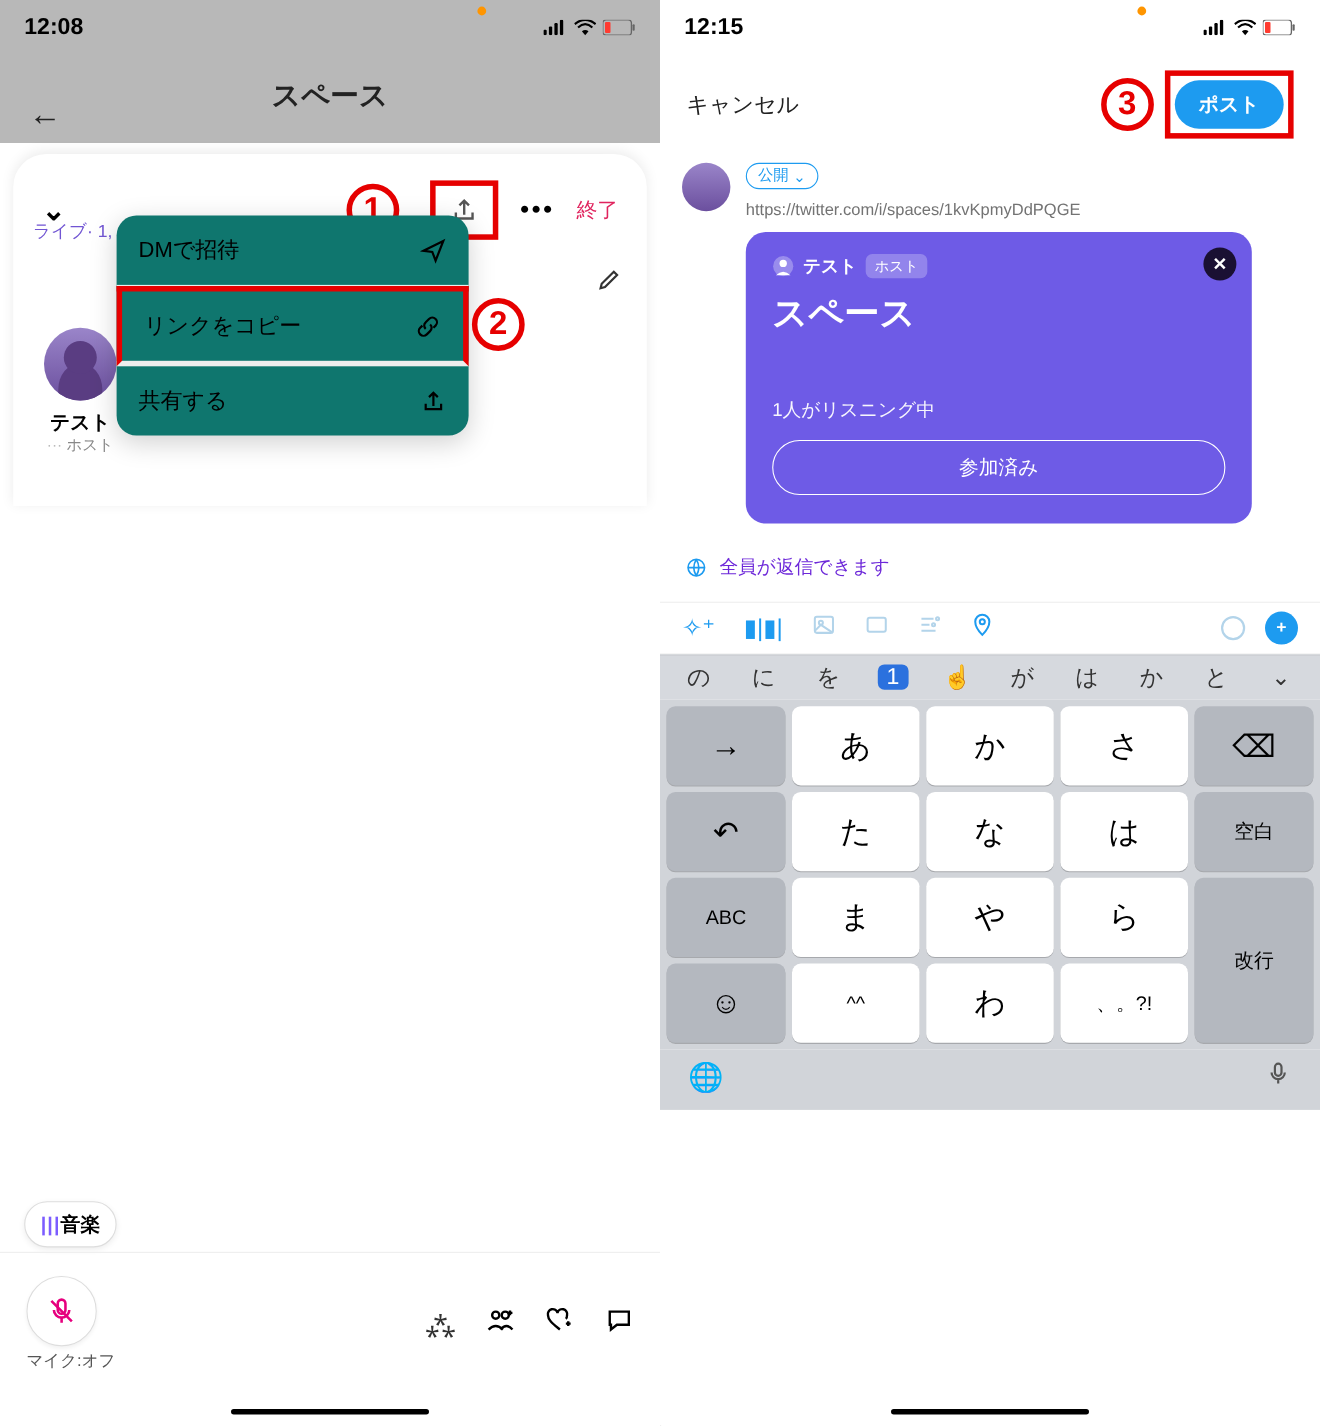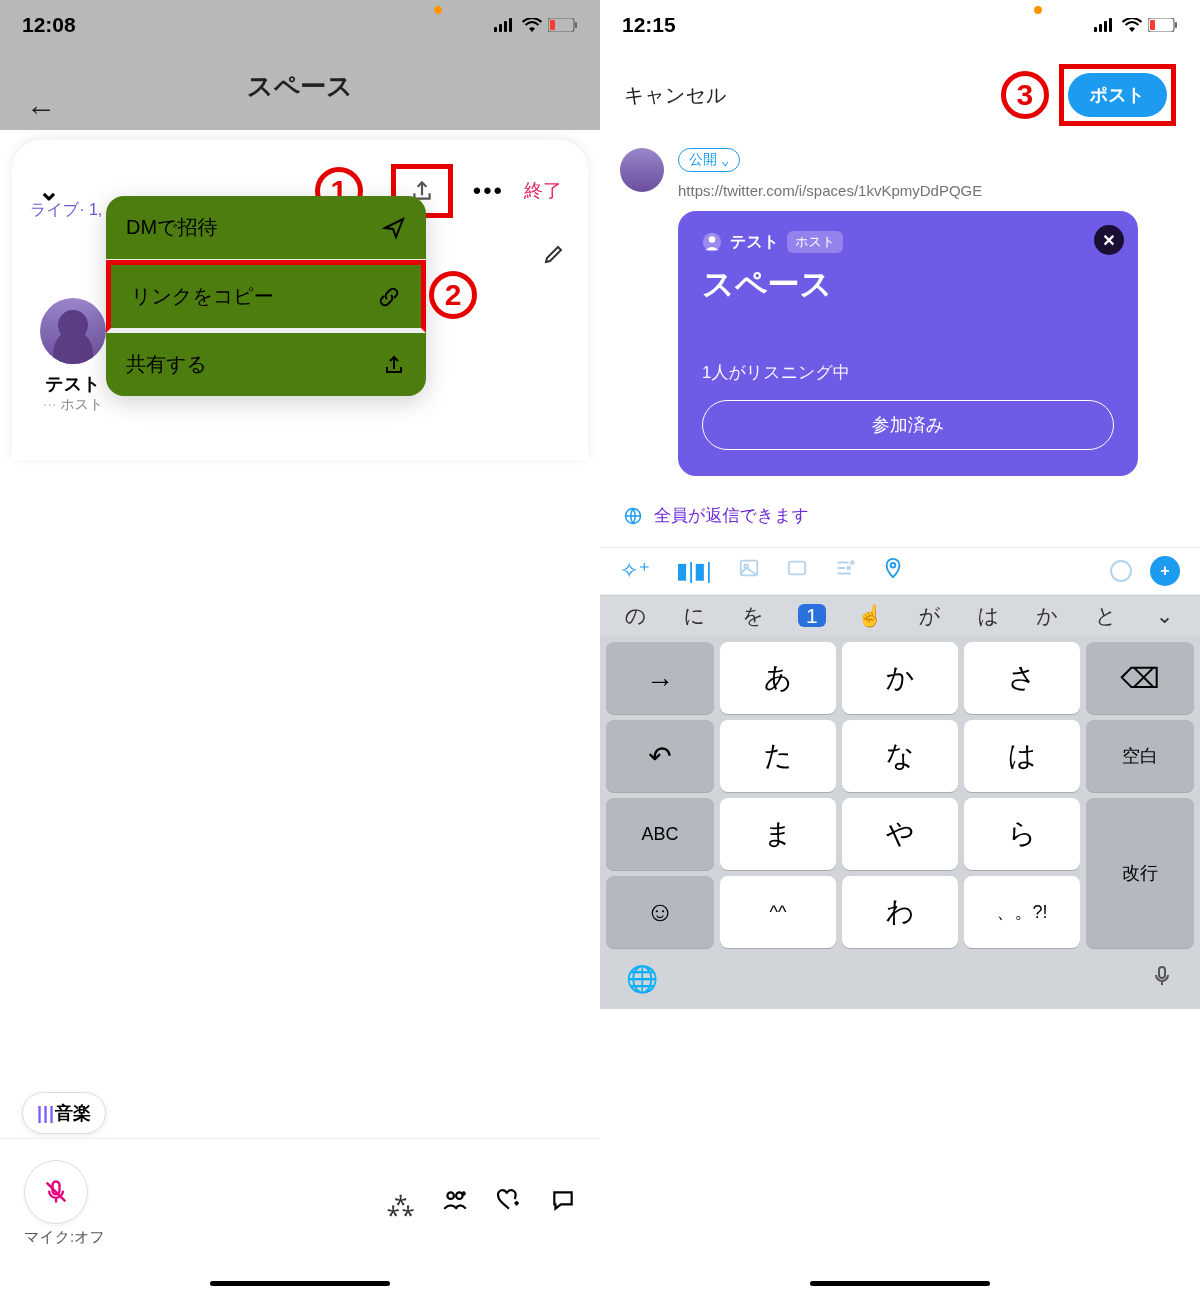--- a/index.html
+++ b/index.html
@@ -63,7 +63,7 @@
 
   .compose-body { display:flex; padding: 8px 20px; gap: 14px;}
   .av-sm { width: 44px; height: 44px; border-radius: 50%; background: linear-gradient(#9a85c9,#6b4f9e); flex-shrink: 0;}
-  .vis-chip { border: 1px solid #1d9bf0; color: #1d9bf0; border-radius: 14px; padding: 2px 10px; font-size: 14px; display:inline-flex; align-items:center; gap:4px;font-family:Liberation Mono, monospace;}
+  .vis-chip { border: 1px solid #1d9bf0; color: #1d9bf0; border-radius: 14px; padding: 2px 10px; font-size: 14px; display:inline-flex; align-items:center; gap:4px;}
   .url { color: #737373; font-size: 15px; margin: 10px 0 12px;}
 
   .space-card { background: #6e5be6; border-radius: 18px; padding: 20px 24px 26px; color: #fff; position: relative; width: 460px;}

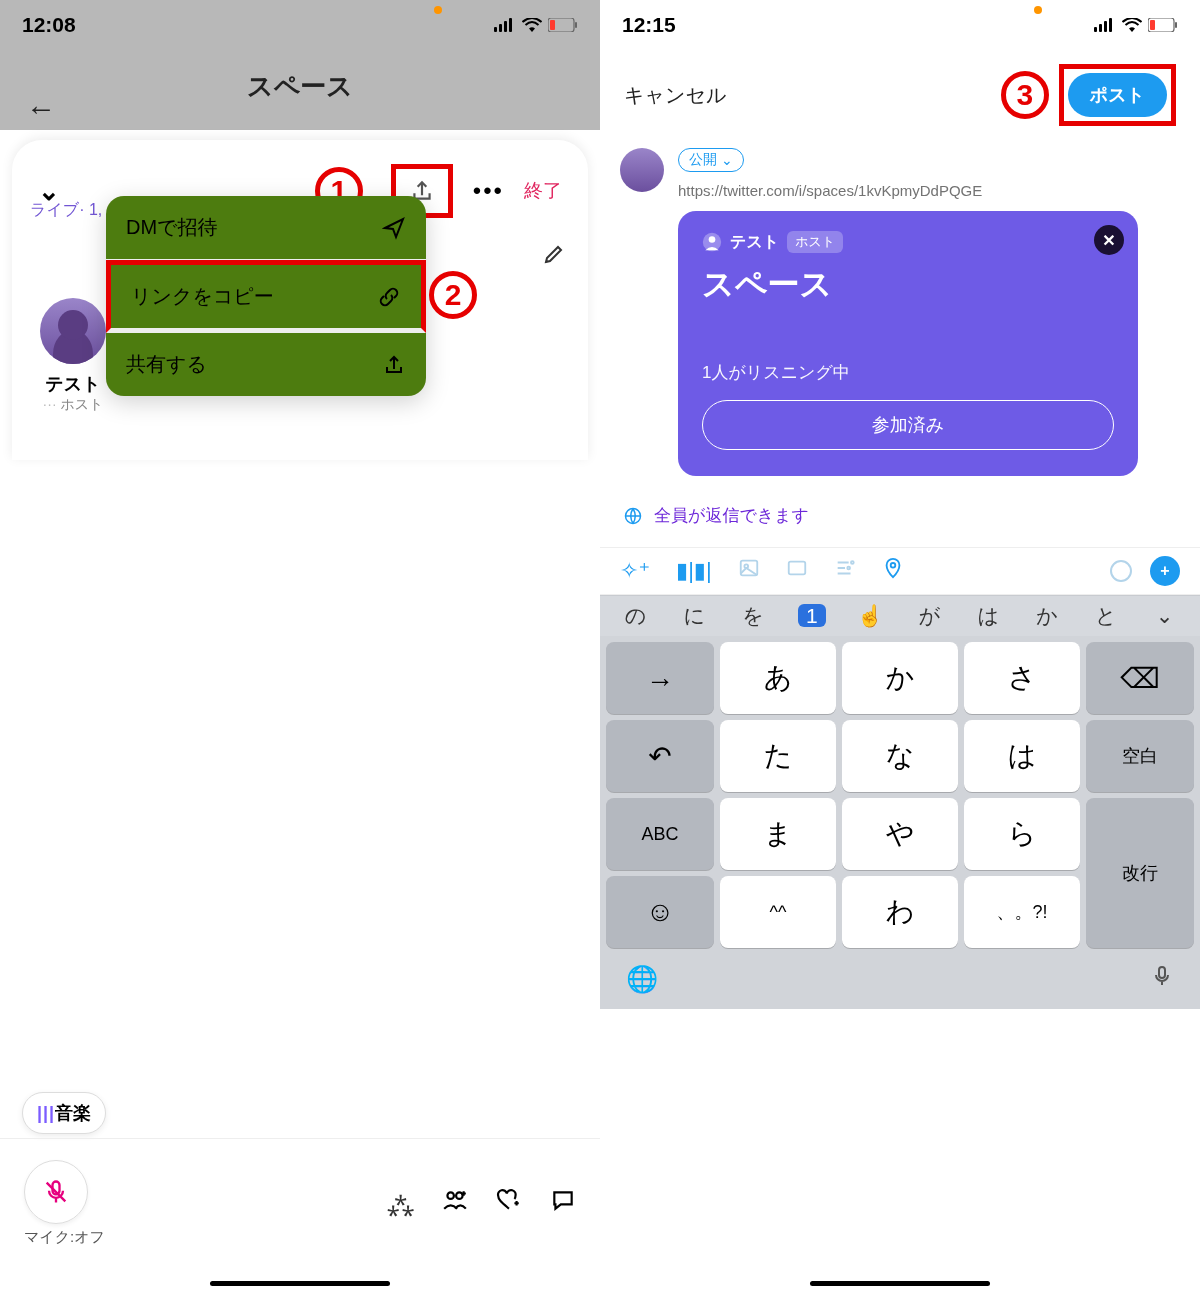--- a/index.html
+++ b/index.html
@@ -28,7 +28,7 @@
   .redbox { border: 5px solid #e60000; }
   .callout { border: 5px solid #e60000; border-radius: 50%; width: 48px; height: 48px; display: flex; align-items: center; justify-content: center; font-size: 30px; font-weight: 700; color: #e60000; background: #fff; }
 
-  .menu-pop { position: absolute; top: 196px; left: 106px; width: 320px; background: #4d7c0f; border-radius: 18px; box-shadow: 0 6px 24px rgba(0,0,0,0.18); z-index: 5; }
+  .menu-pop { position: absolute; top: 196px; left: 106px; width: 320px; background: #0f766e; border-radius: 18px; box-shadow: 0 6px 24px rgba(0,0,0,0.18); z-index: 5; }
   .menu-item { display: flex; align-items: center; justify-content: space-between; padding: 18px 20px; font-size: 20px; border-bottom: 1px solid #eee; }
   .menu-item:last-child { border-bottom: none; }
 

